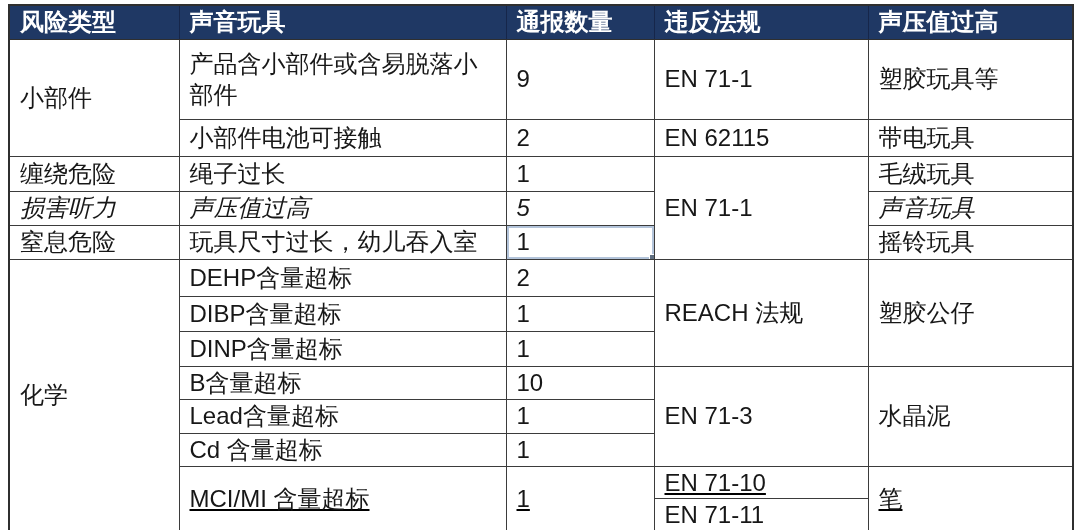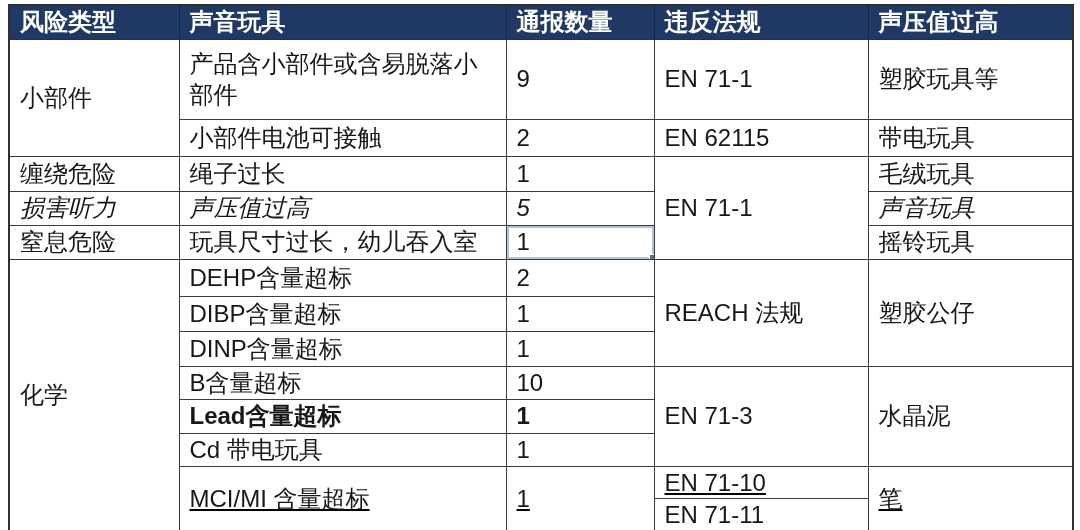--- a/index.html
+++ b/index.html
@@ -55,7 +55,7 @@
   tr.r7  { height: 35px; }
   tr.r8  { height: 35px; }
   tr.r9  { height: 33px; padding-left: 11px; }
-  tr.r10 { height: 34px; font-weight: bold; }
+  tr.r10 { height: 34px; }
   tr.r11 { height: 33px; }
   tr.r12 { height: 31px; text-decoration: underline; }
   tr.r13 { height: 28px; }

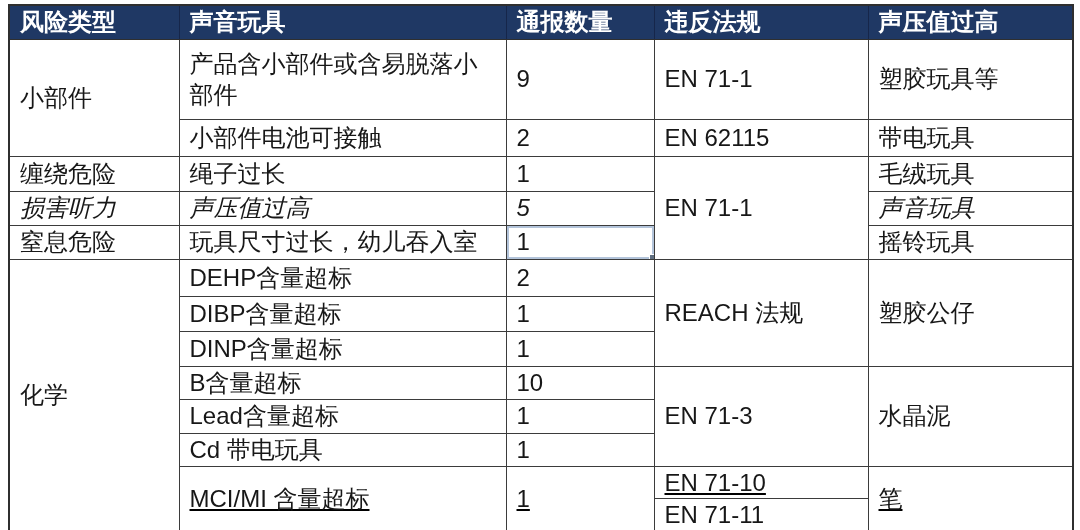--- a/index.html
+++ b/index.html
@@ -159,7 +159,7 @@
         <td>1</td>
       </tr>
       <tr class="r11">
-        <td>Cd 带电玩具</td>
+        <td>Cd 含量超标</td>
         <td>1</td>
       </tr>
       <tr class="r12">

